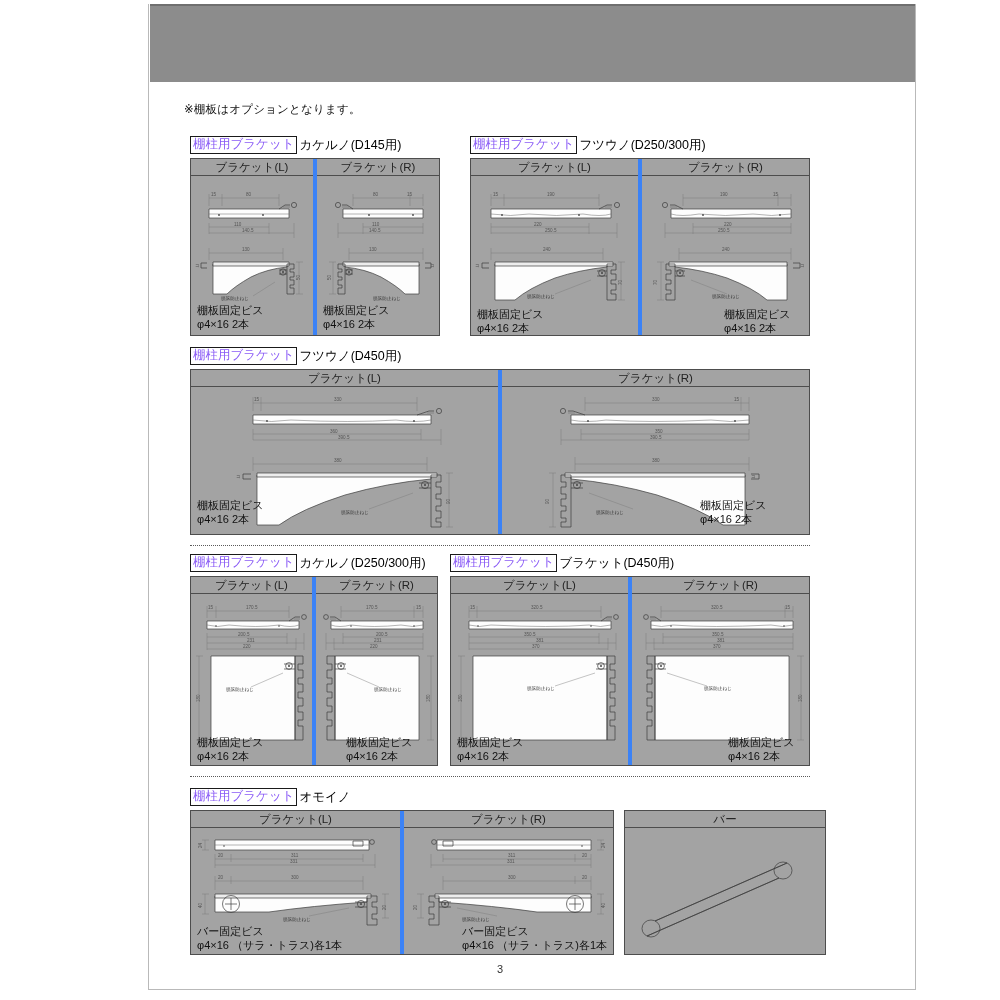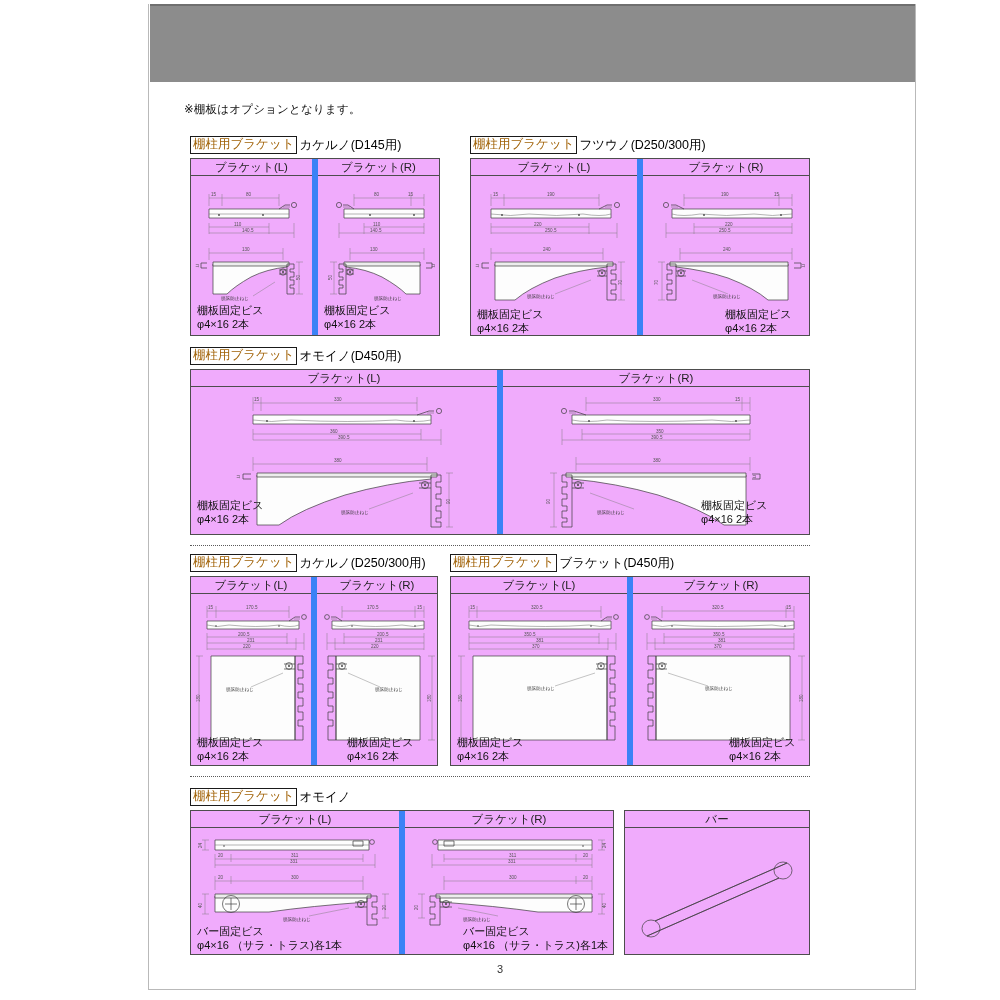--- a/index.html
+++ b/index.html
@@ -34,7 +34,7 @@
   .sec-head { position: absolute; display: flex; align-items: center; white-space: nowrap; }
   .sec-head .boxed {
     border: 1px solid #1a1a1a; padding: 0px 2px 1px 2px;
-    font-size: 12.5px; line-height: 15px; color: #a16207; background: #fff;
+    font-size: 12.5px; line-height: 15px; color: #8b5cf6; background: #fff;
   }
   .sec-head .plain { font-size: 12.5px; line-height: 15px; color: #000; padding-left: 2px; }
 

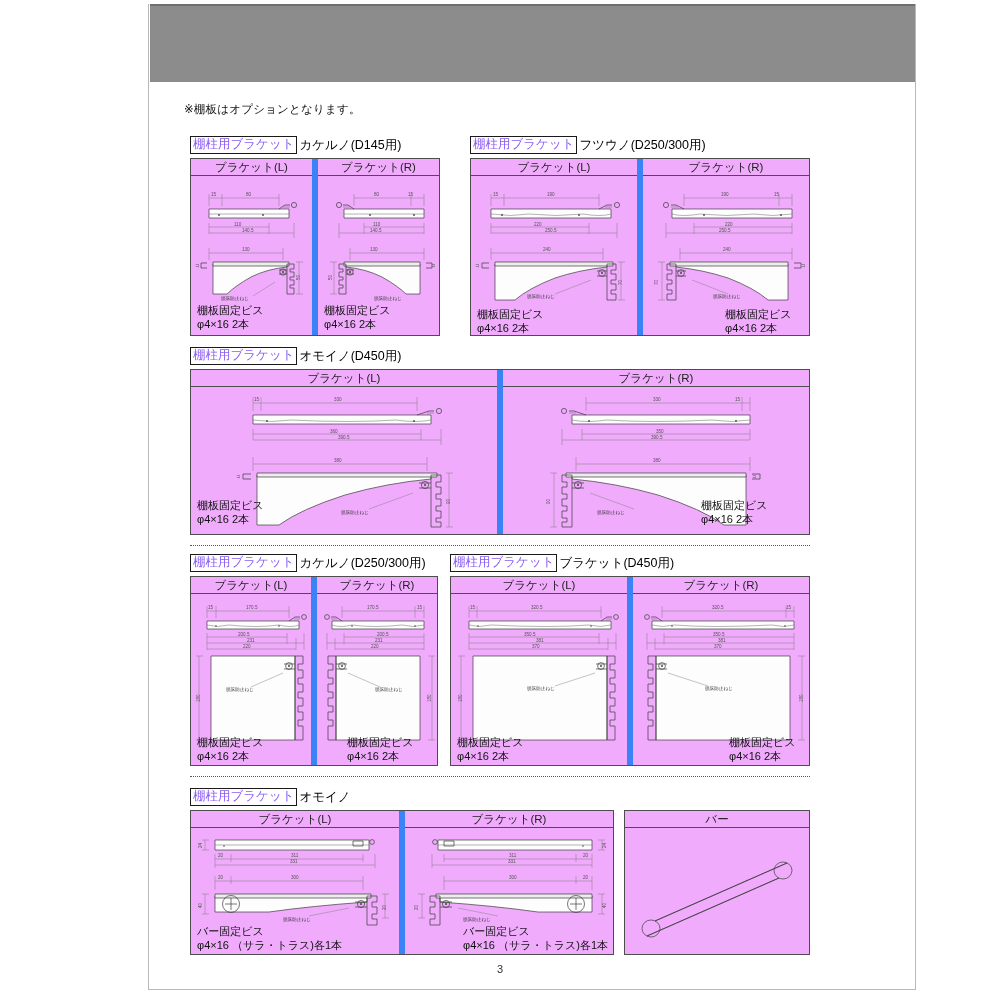--- a/index.html
+++ b/index.html
@@ -39,7 +39,7 @@
   .sec-head .plain { font-size: 12.5px; line-height: 15px; color: #000; padding-left: 2px; }
 
   
-  .grp { position: absolute; border: 1px solid #4d4d4d; background: #f0abfc; }
+  .grp { position: absolute; border: 1px solid #4d4d4d; background: #a3a3a3; }
   .grp .cols { display: flex; height: 100%; }
   .grp .col { flex: 1 1 0; position: relative; }
   .grp .col + .col { border-left: 6px solid #3b82f6; }

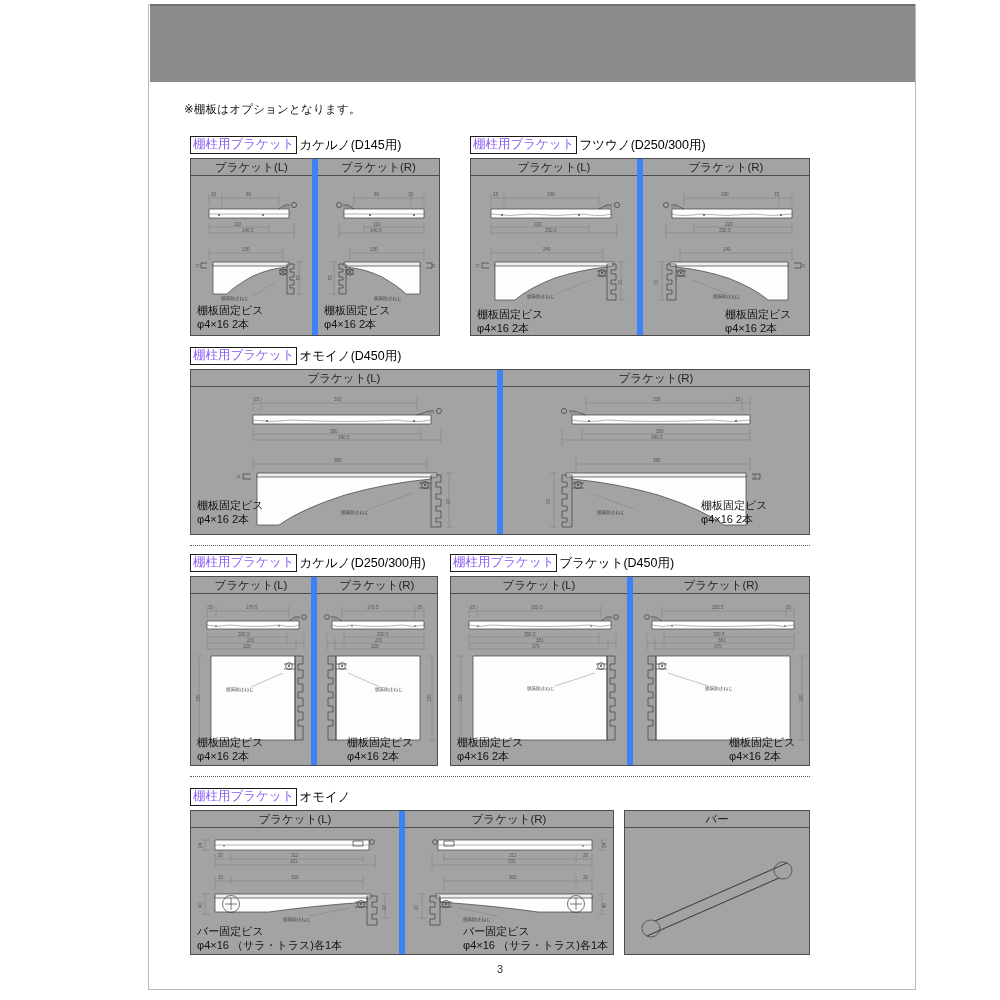--- a/index.html
+++ b/index.html
@@ -42,7 +42,7 @@
   .grp { position: absolute; border: 1px solid #4d4d4d; background: #a3a3a3; }
   .grp .cols { display: flex; height: 100%; }
   .grp .col { flex: 1 1 0; position: relative; }
-  .grp .col + .col { border-left: 6px solid #3b82f6; }
+  .grp .col + .col { border-left: 4px solid #3b82f6; }
   .col-title {
     height: 17px; line-height: 16px; text-align: center;
     font-size: 11.5px; color: #222; border-bottom: 1px solid #4d4d4d;

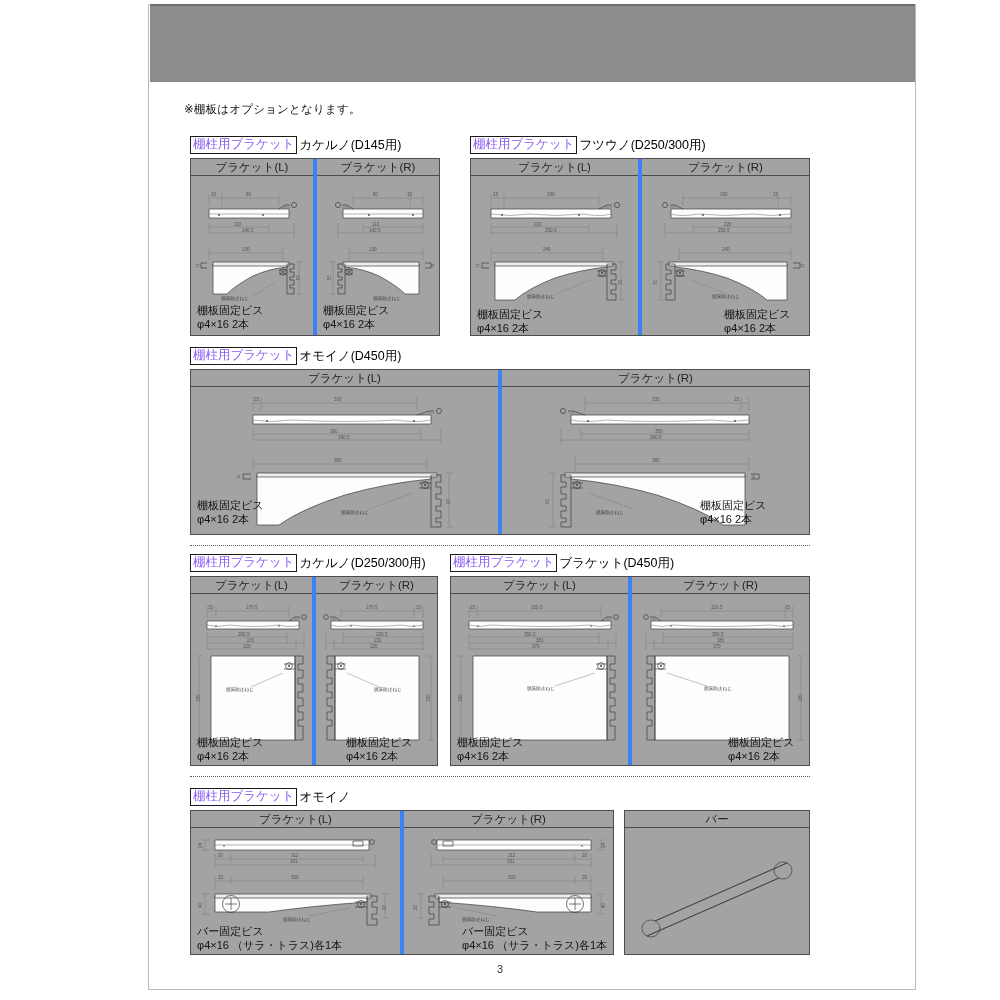--- a/index.html
+++ b/index.html
@@ -305,7 +305,7 @@
 
   <div class="sec-head" style="left:190px; top:347px;">
     <span class="boxed">棚柱用ブラケット</span>
-    <span class="plain">オモイノ(D450用)</span>
+    <span class="plain">フツウノ(D450用)</span>
   </div>
 
   <div class="grp" style="left:190px; top:369px; width:620px; height:166px;">

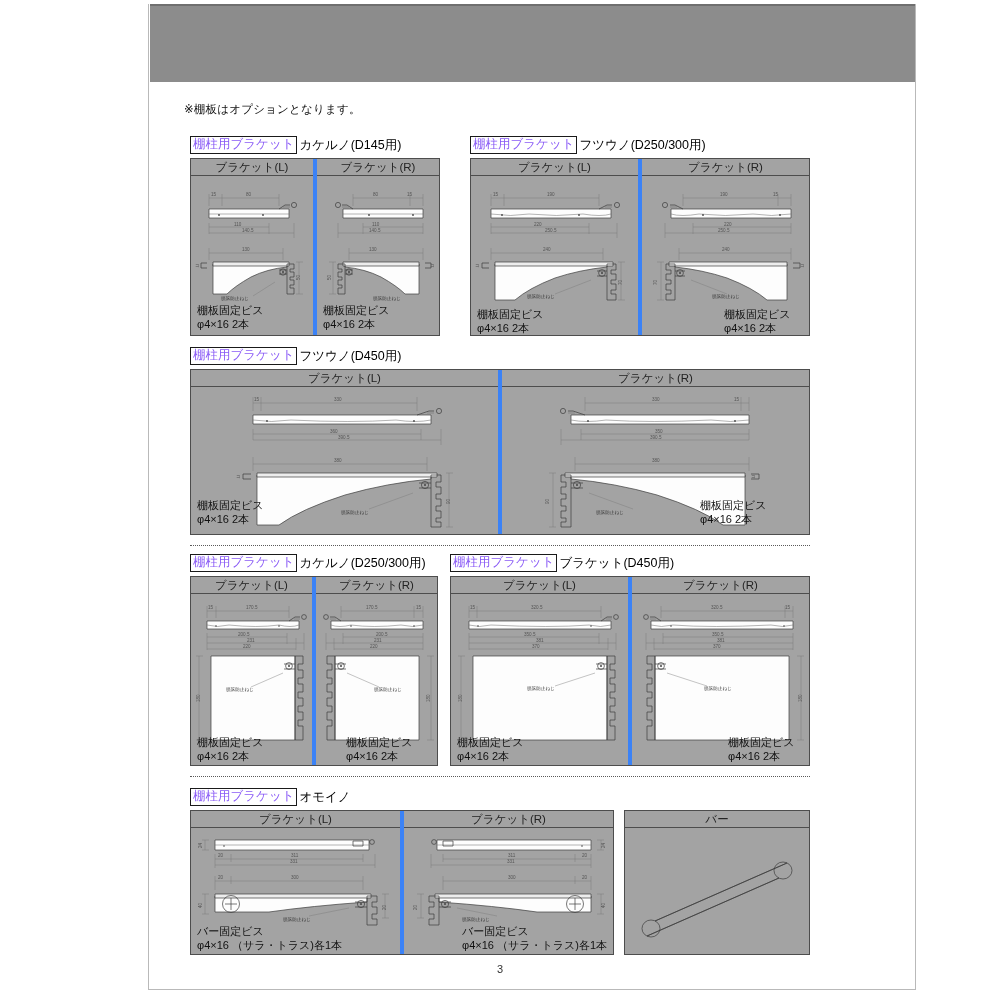--- a/index.html
+++ b/index.html
@@ -698,7 +698,7 @@
     </div>
   </div>
 
-  <div class="grp" style="left:624px; top:810px; width:186px; height:145px;">
+  <div class="grp" style="left:624px; top:810px; width:202px; height:145px;">
     <div class="cols">
       <div class="col">
         <div class="col-title">バー</div>

